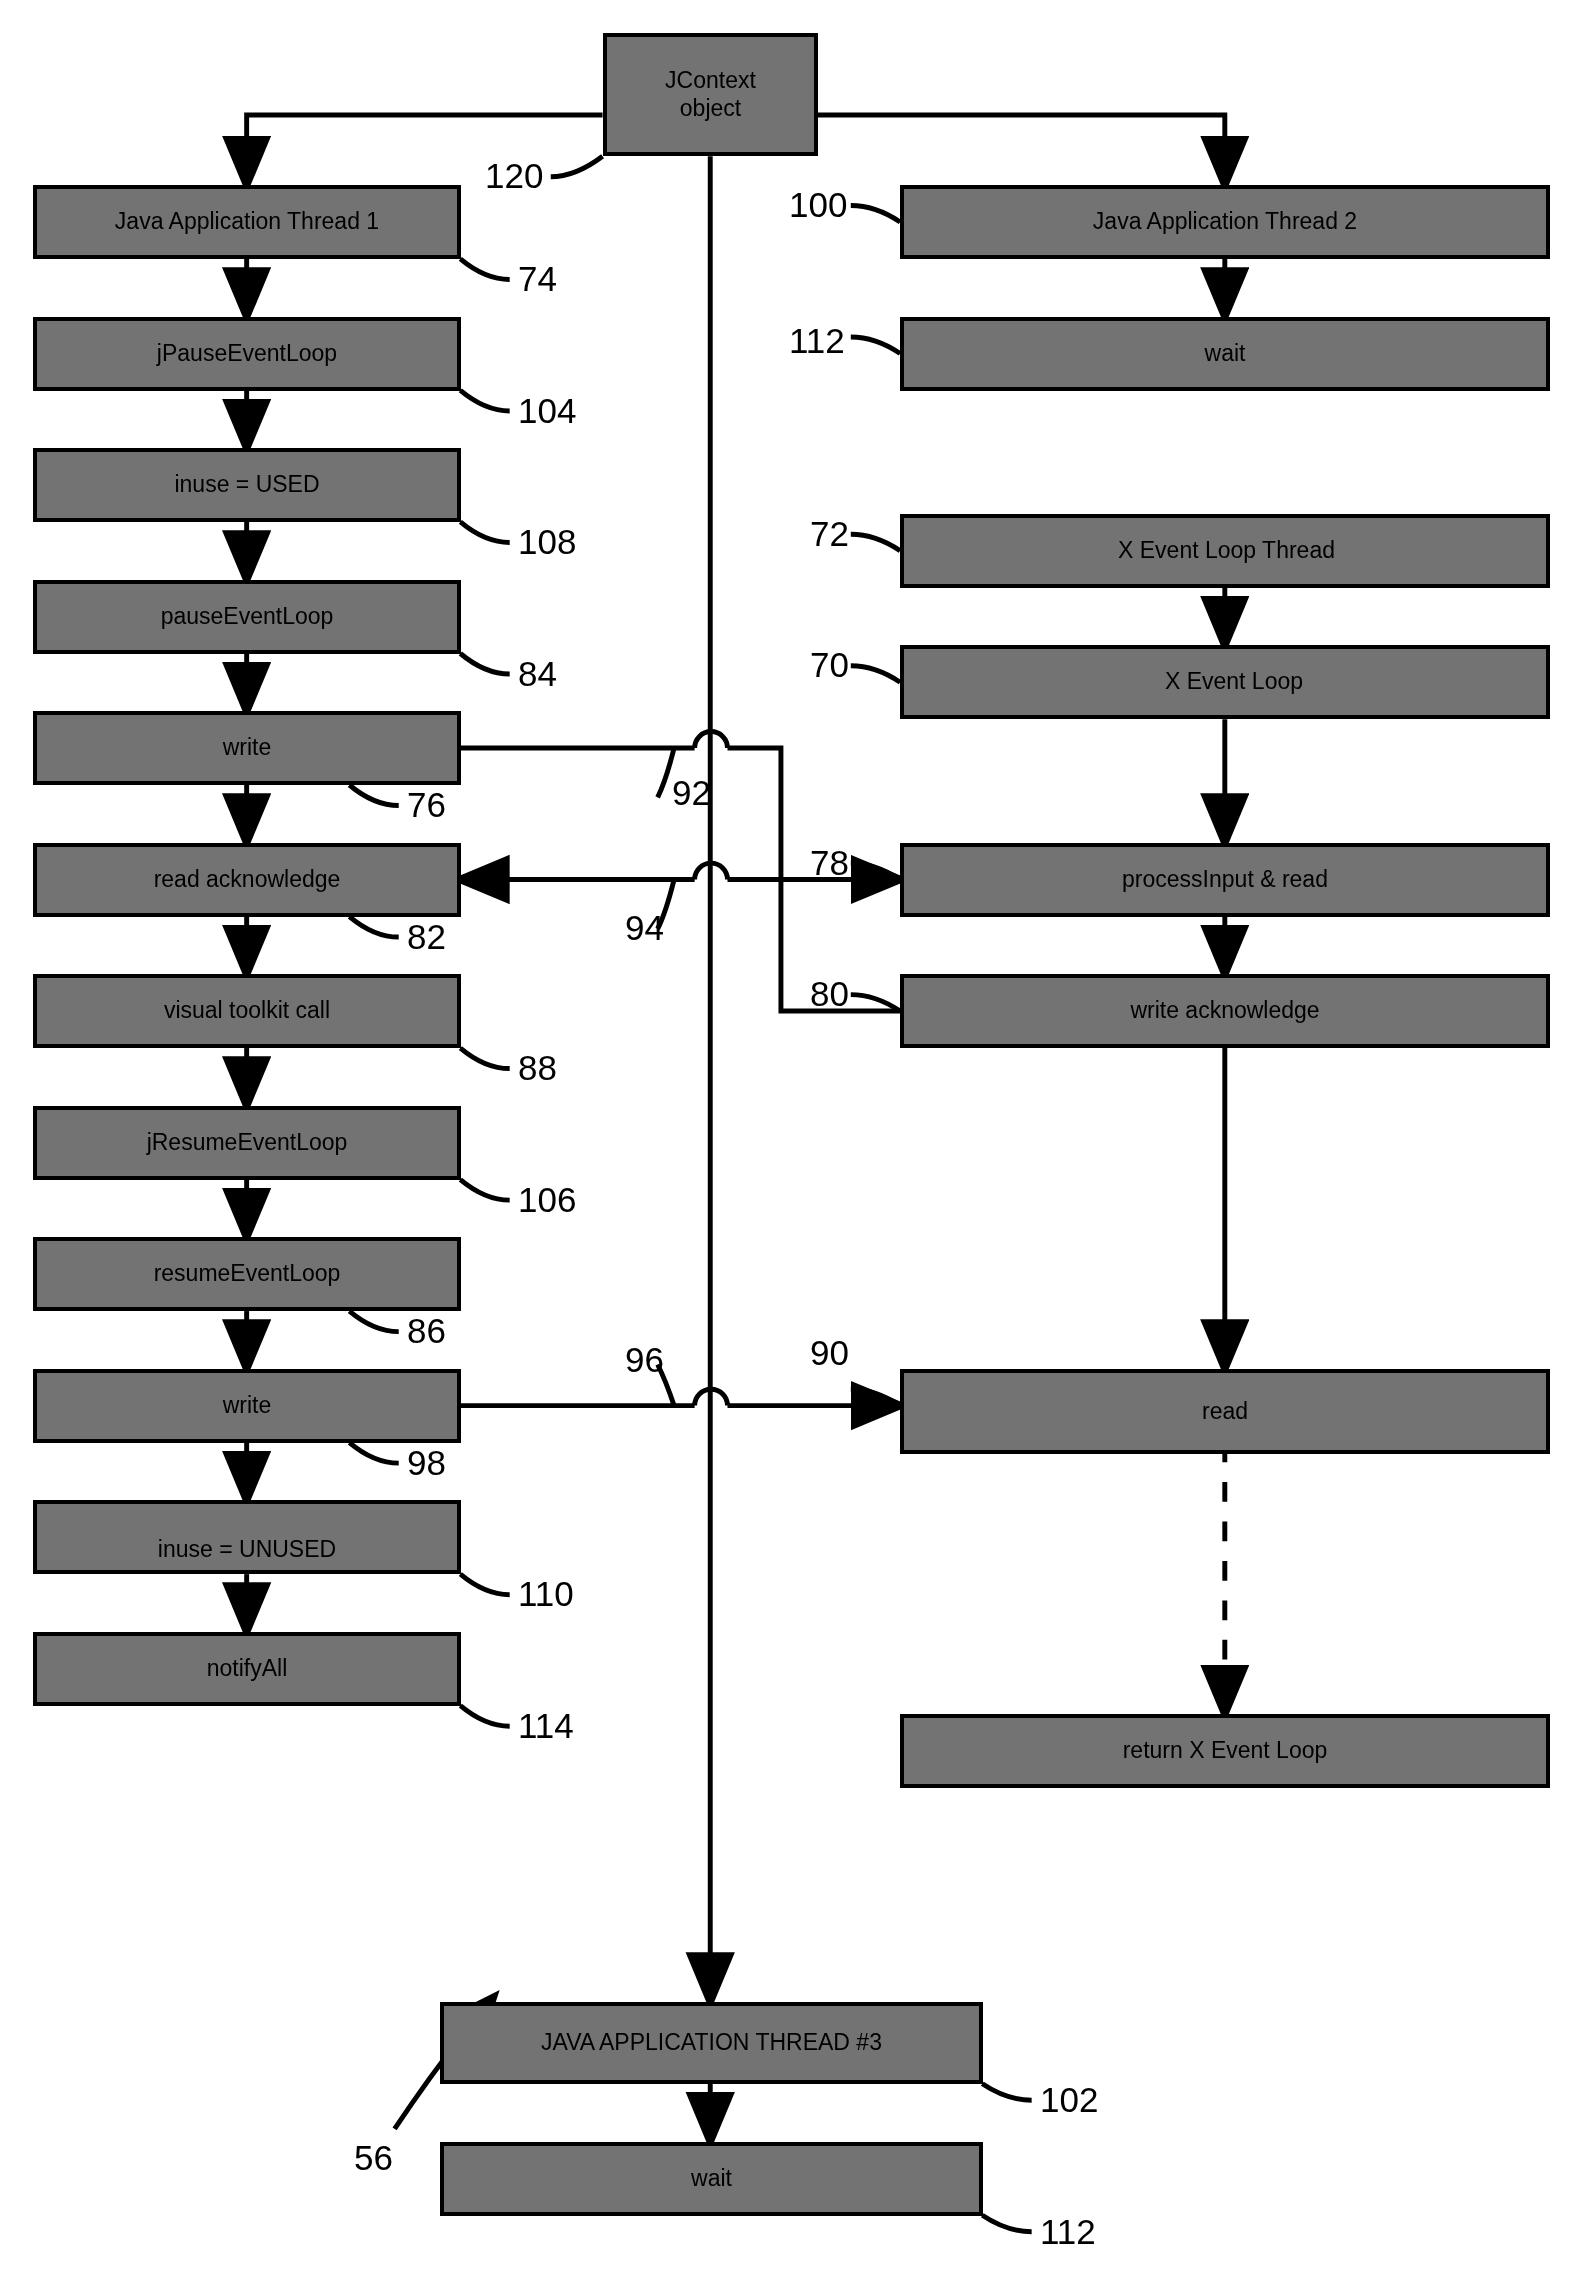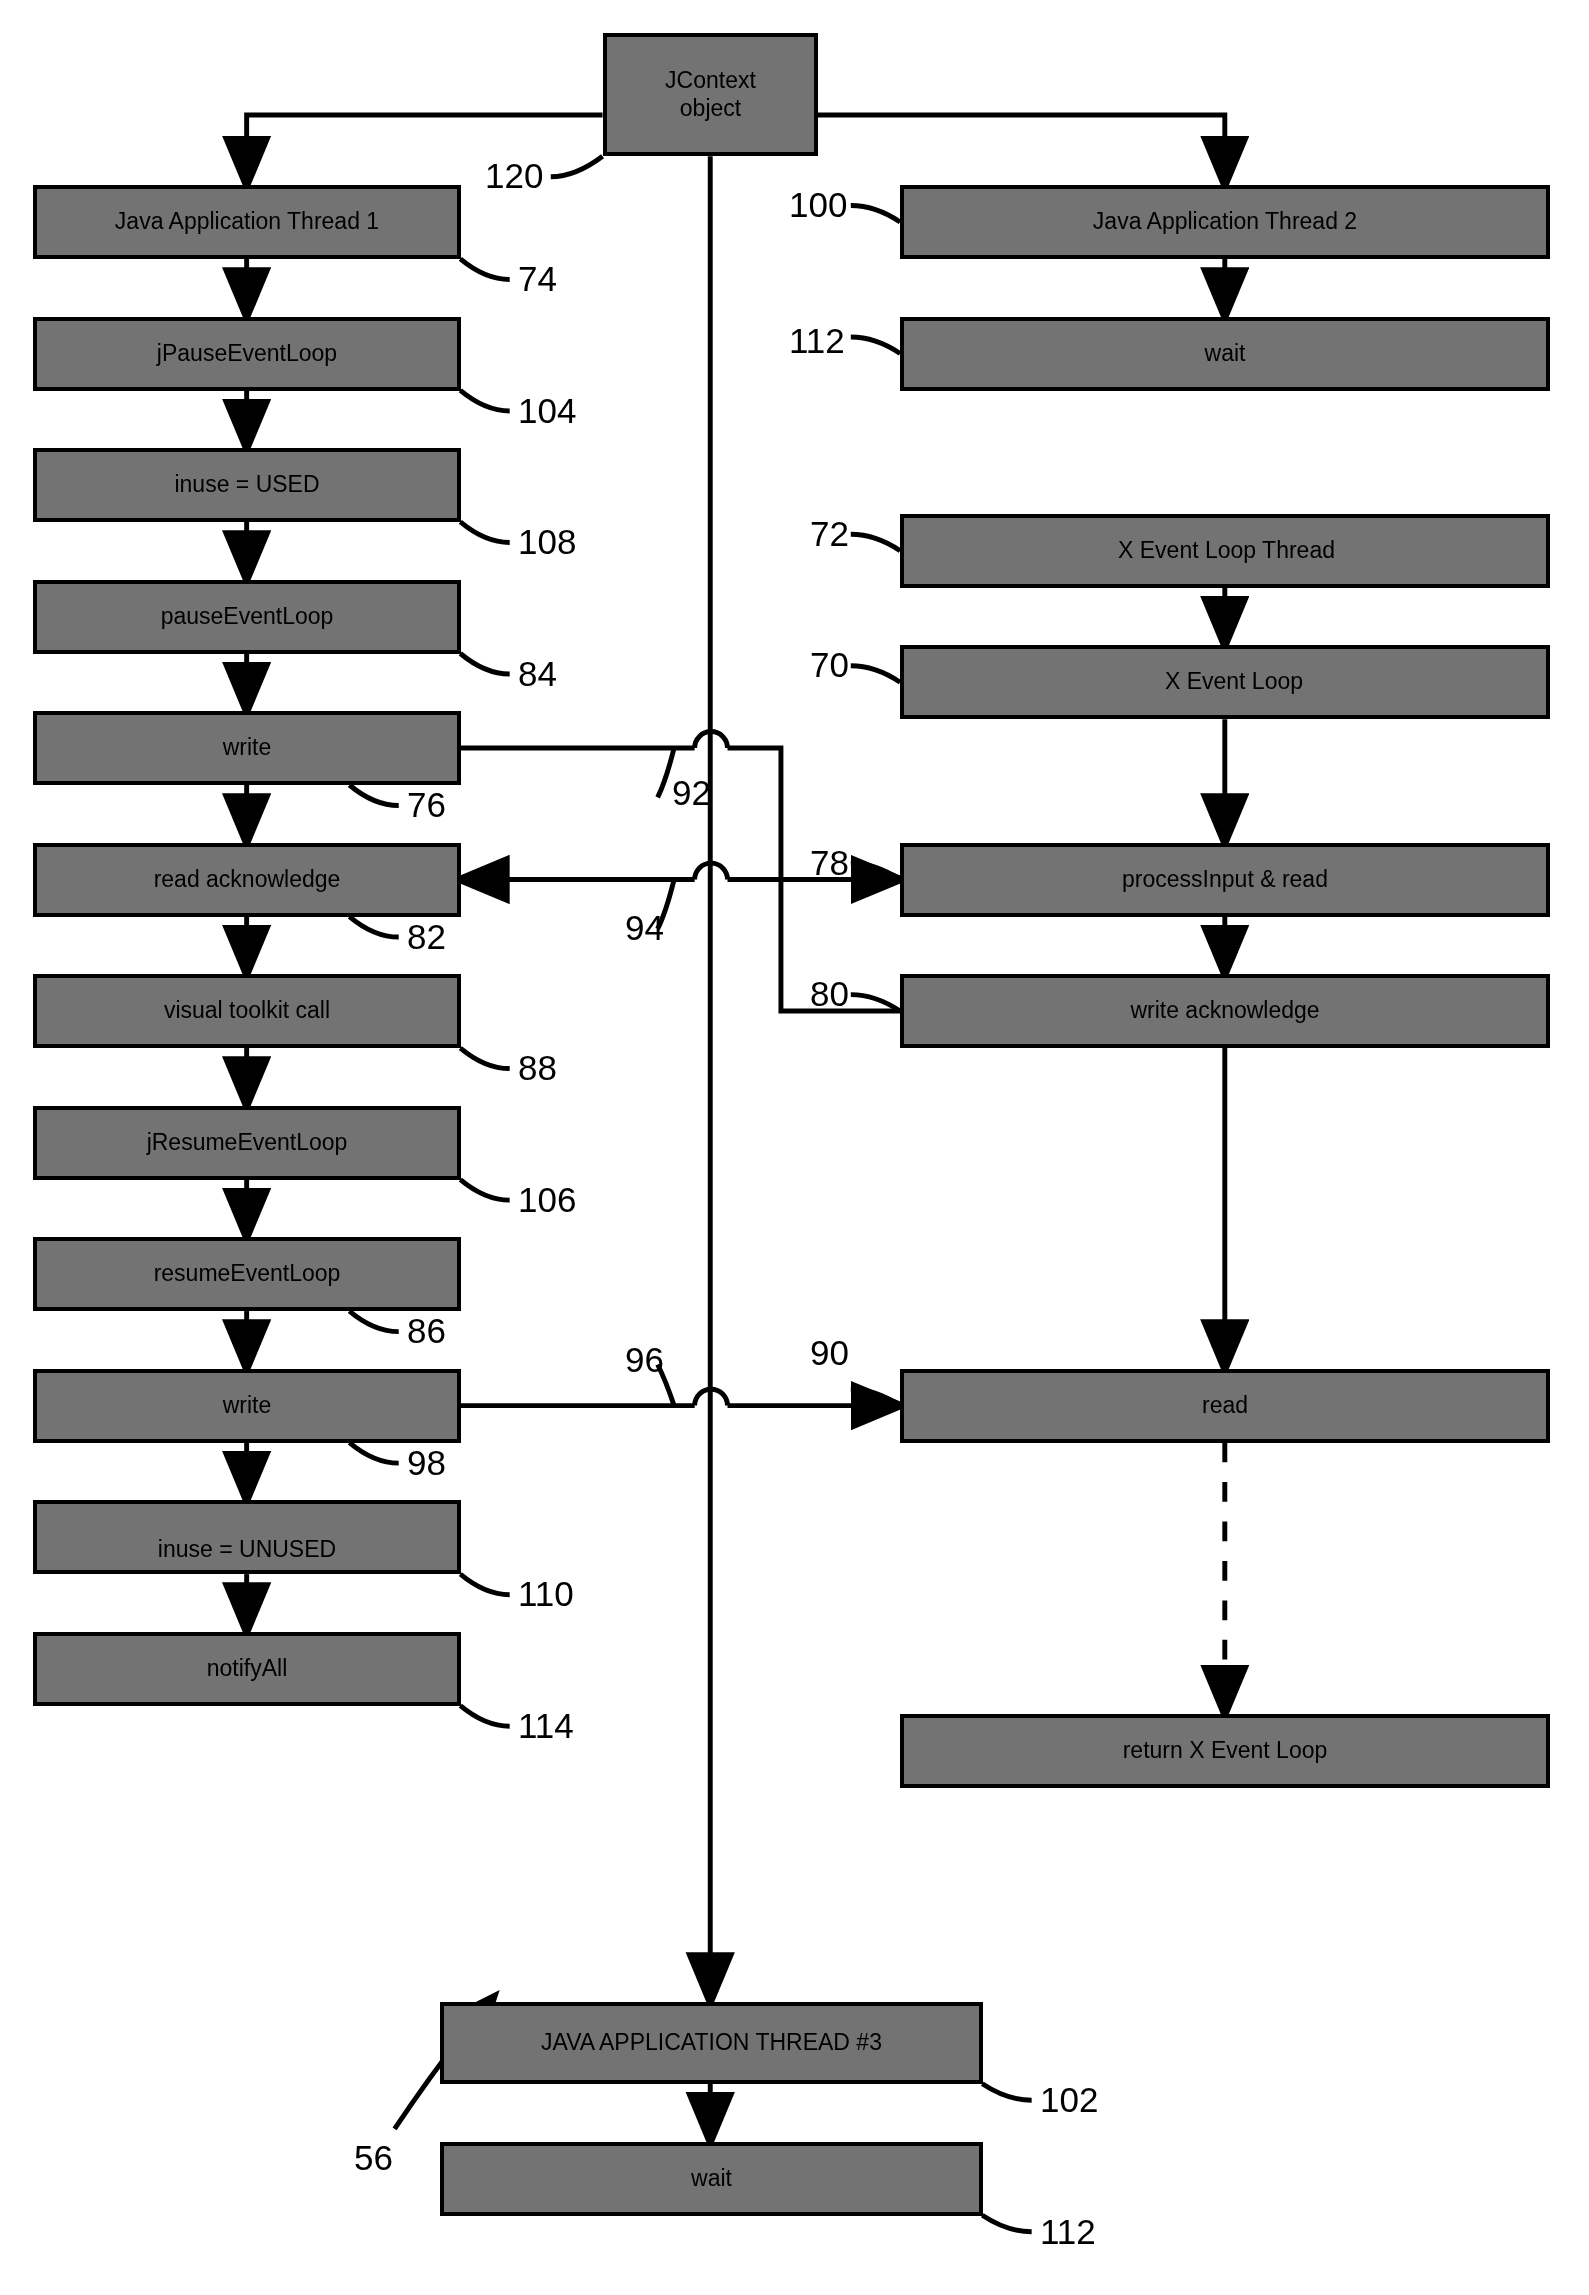--- a/index.html
+++ b/index.html
@@ -216,7 +216,7 @@
 <div class="box" style="left:900px; top:974px; width:650px; height:74px;">
   <span>write acknowledge</span>
 </div>
-<div class="box" style="left:900px; top:1369px; width:650px; height:74px;">
+<div class="box" style="left:900px; top:1369px; width:650px; height:85px;">
   <span>read</span>
 </div>
 <div class="box" style="left:900px; top:1714px; width:650px; height:74px;">

